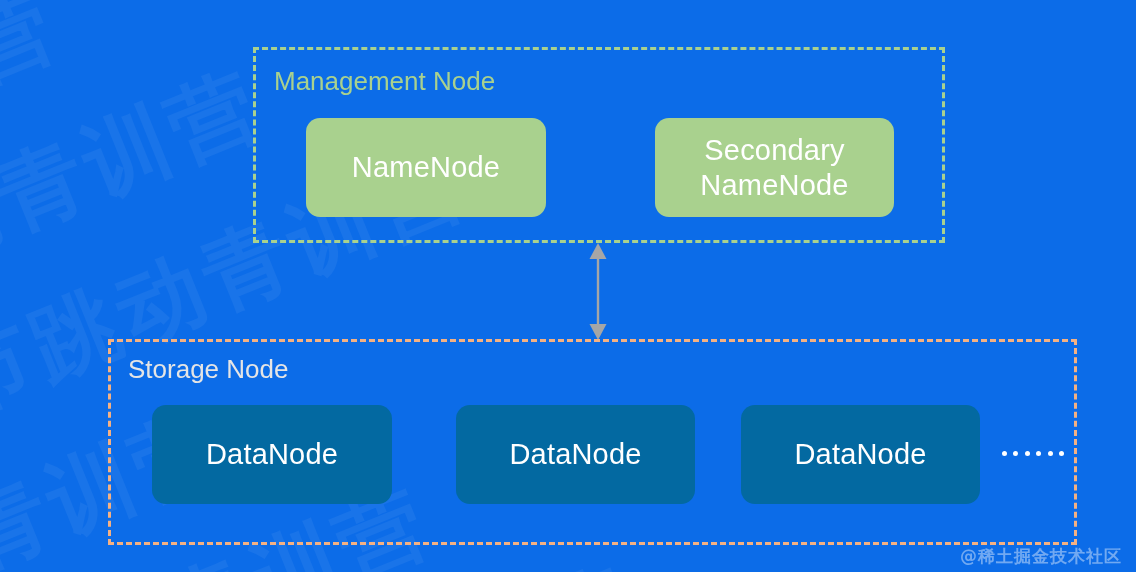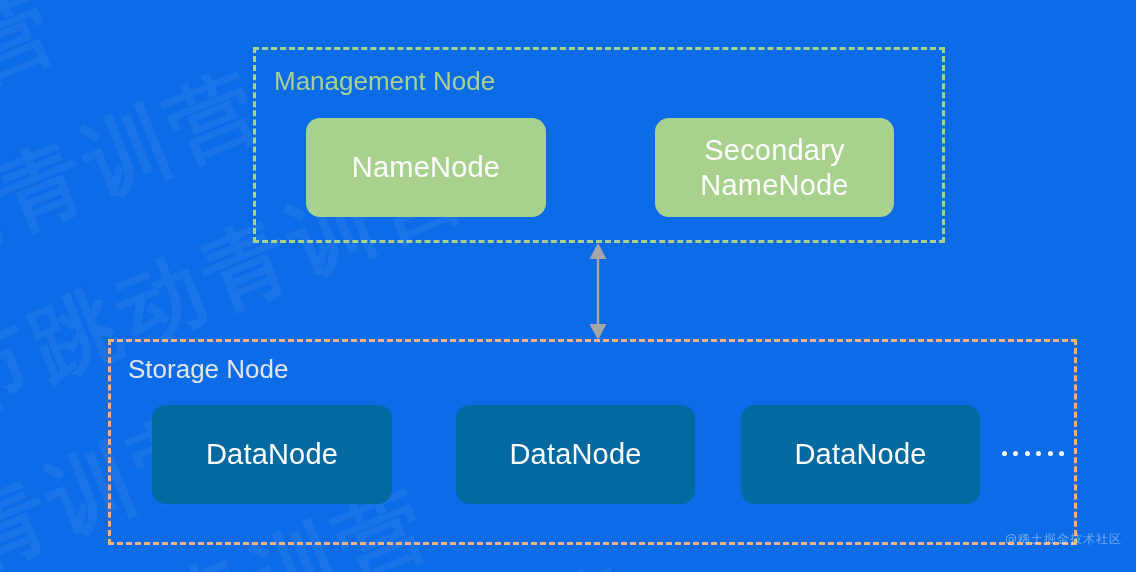--- a/index.html
+++ b/index.html
@@ -128,12 +128,13 @@
   #corner-watermark {
     position: absolute;
     right: 14px;
-    bottom: 24px;
-    font-size: 12px;
+    bottom: 4px;
+    font-size: 17px;
     color: rgba(255,255,255,0.42);
     font-family: "DejaVu Sans", sans-serif;
     white-space: nowrap;
     letter-spacing: 1px;
+    font-weight: bold;
   }
 </style>
 </head>

